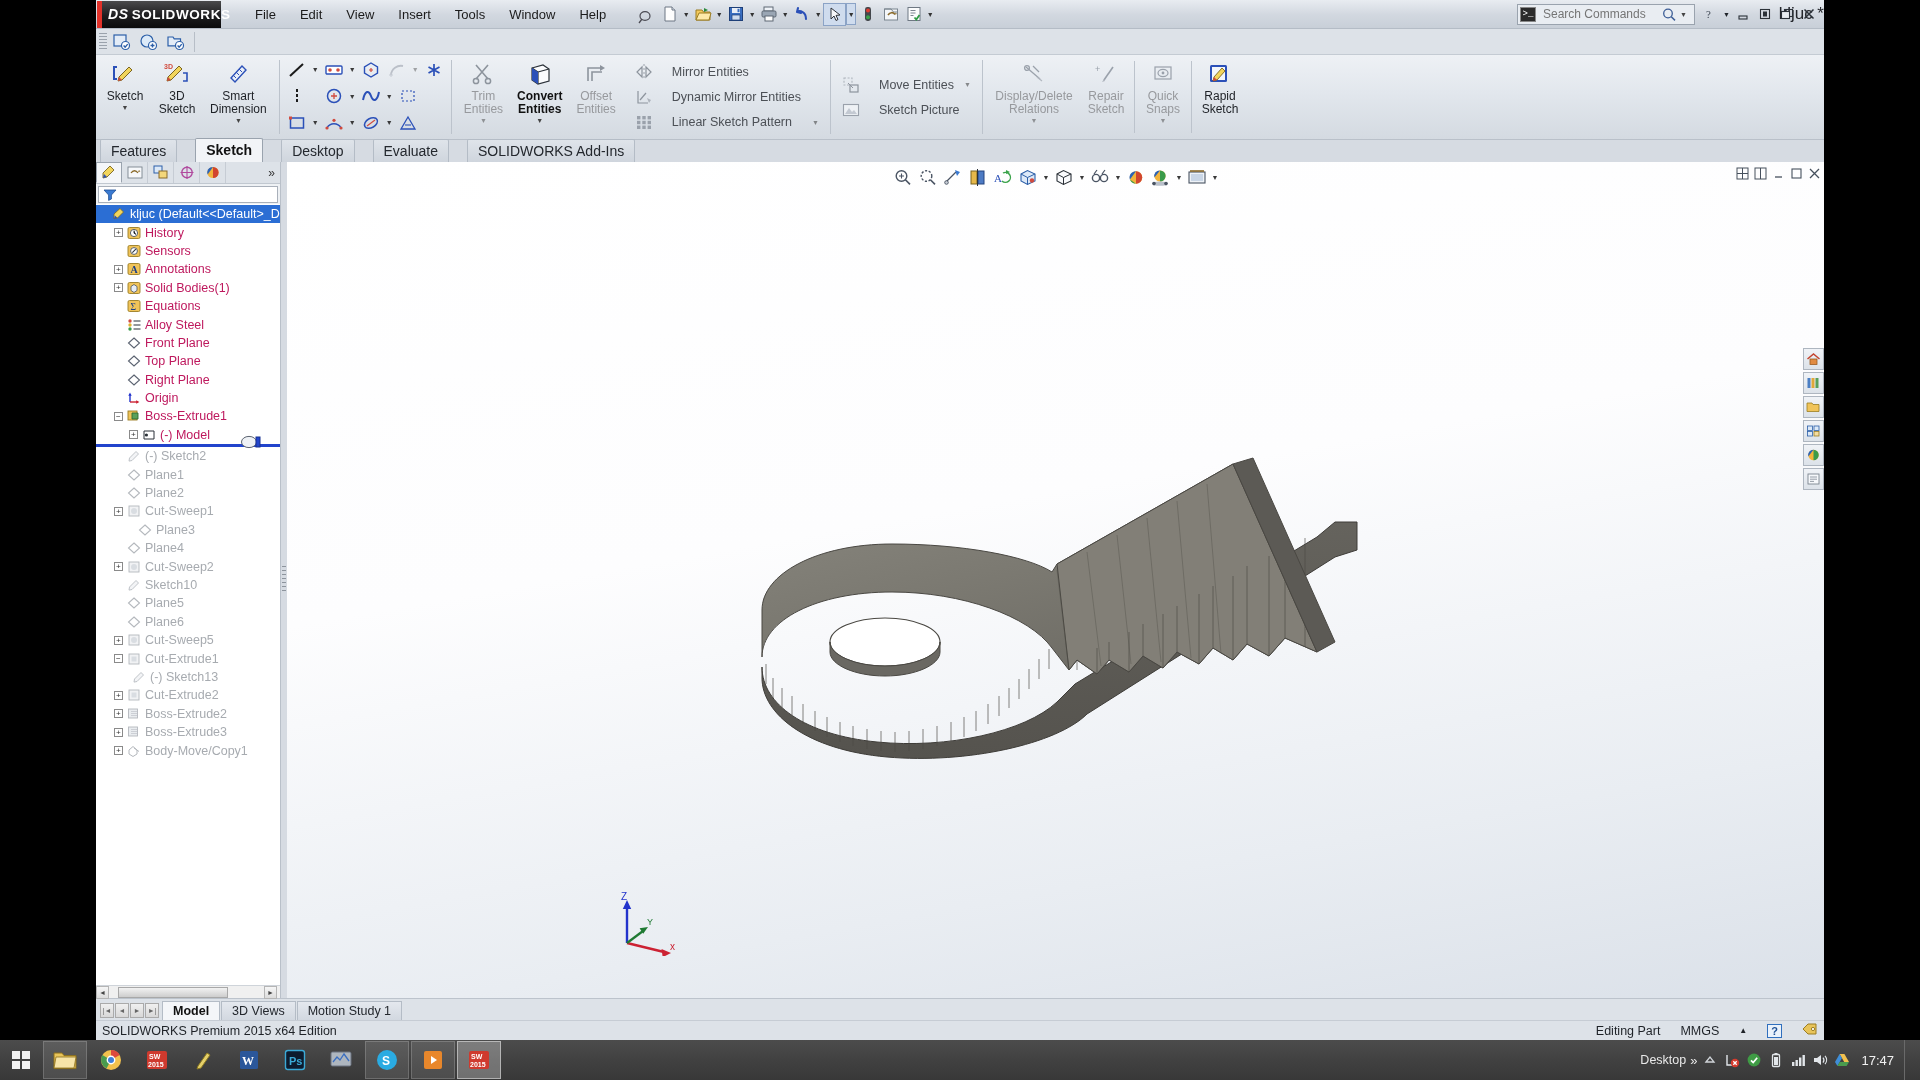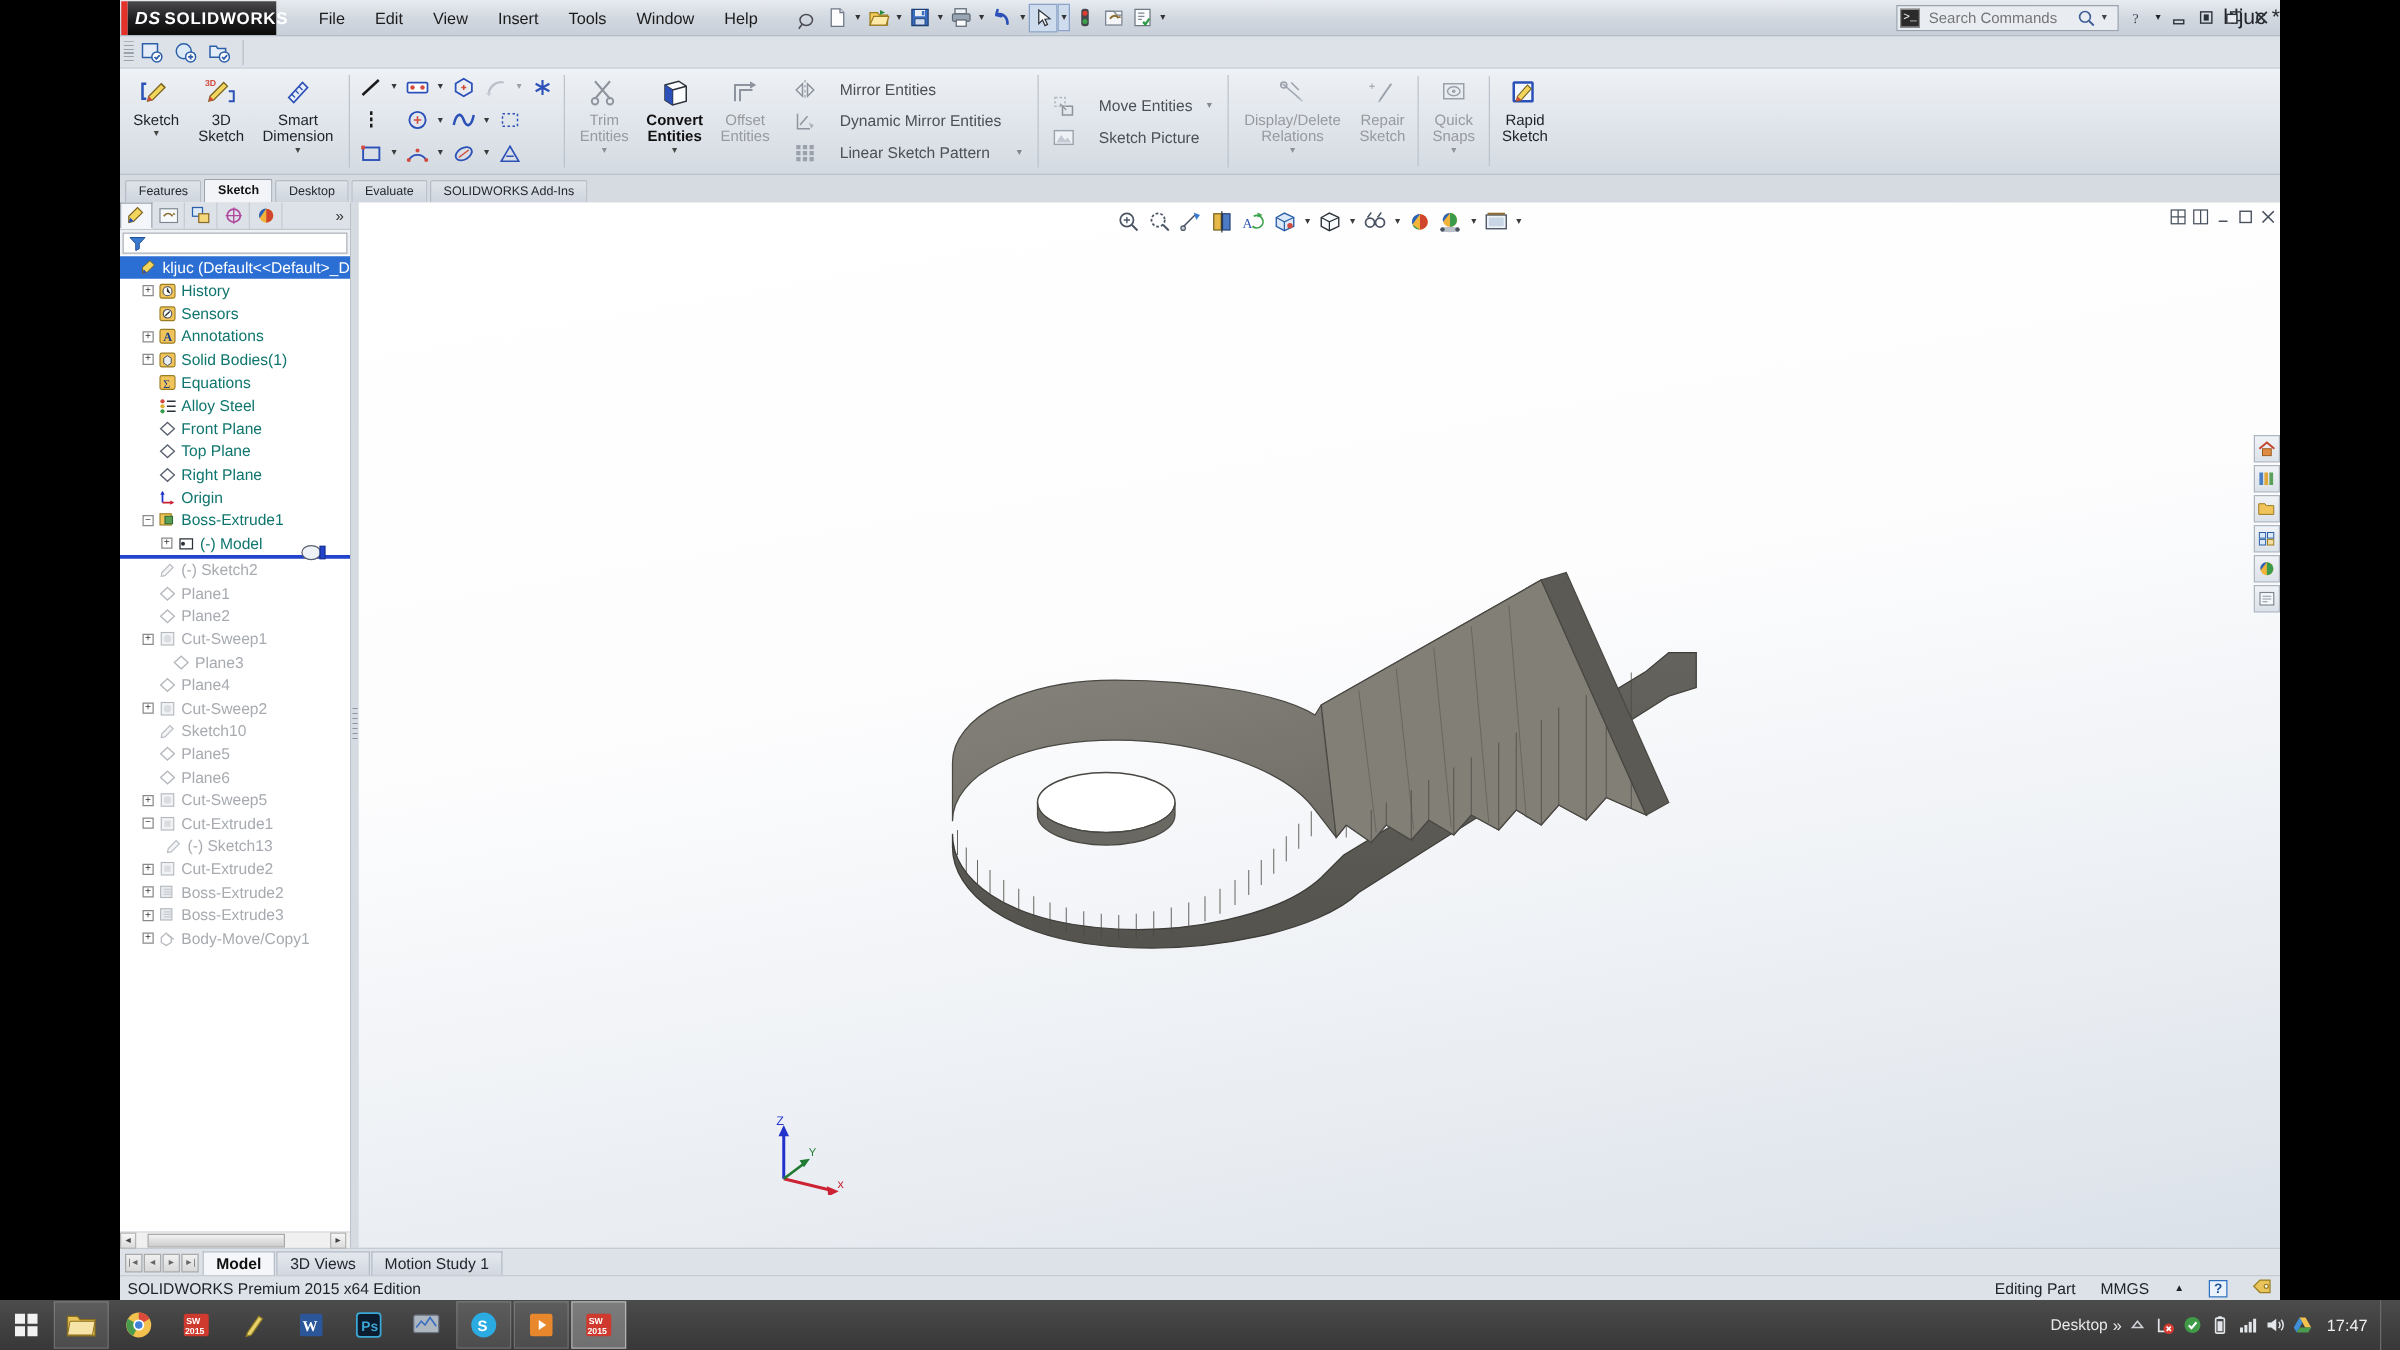--- a/index.html
+++ b/index.html
@@ -94,8 +94,8 @@
   
   .tabrow { height:22px; background:#d6dbe2; display:flex; align-items:flex-end; padding-left:4px; }
   .tab {
-    font-size:10px; padding:3px 10px 3px 10px; background:linear-gradient(180deg,#dfe4ea,#cfd5dd);
-    border:1px solid #b4bcc6; border-bottom:none; margin-right:2px; color:#24282e; cursor:default;
+    font-size:14px; padding:3px 10px 3px 10px; background:linear-gradient(180deg,#dfe4ea,#cfd5dd);
+    border:1px solid #b4bcc6; border-bottom:none; margin-right:18px; color:#24282e; cursor:default;
     border-radius:2px 2px 0 0;
   }
   .tab.active { background:#f2f4f7; font-weight:bold; color:#111; border-color:#9aa3ae; padding-bottom:4px; }

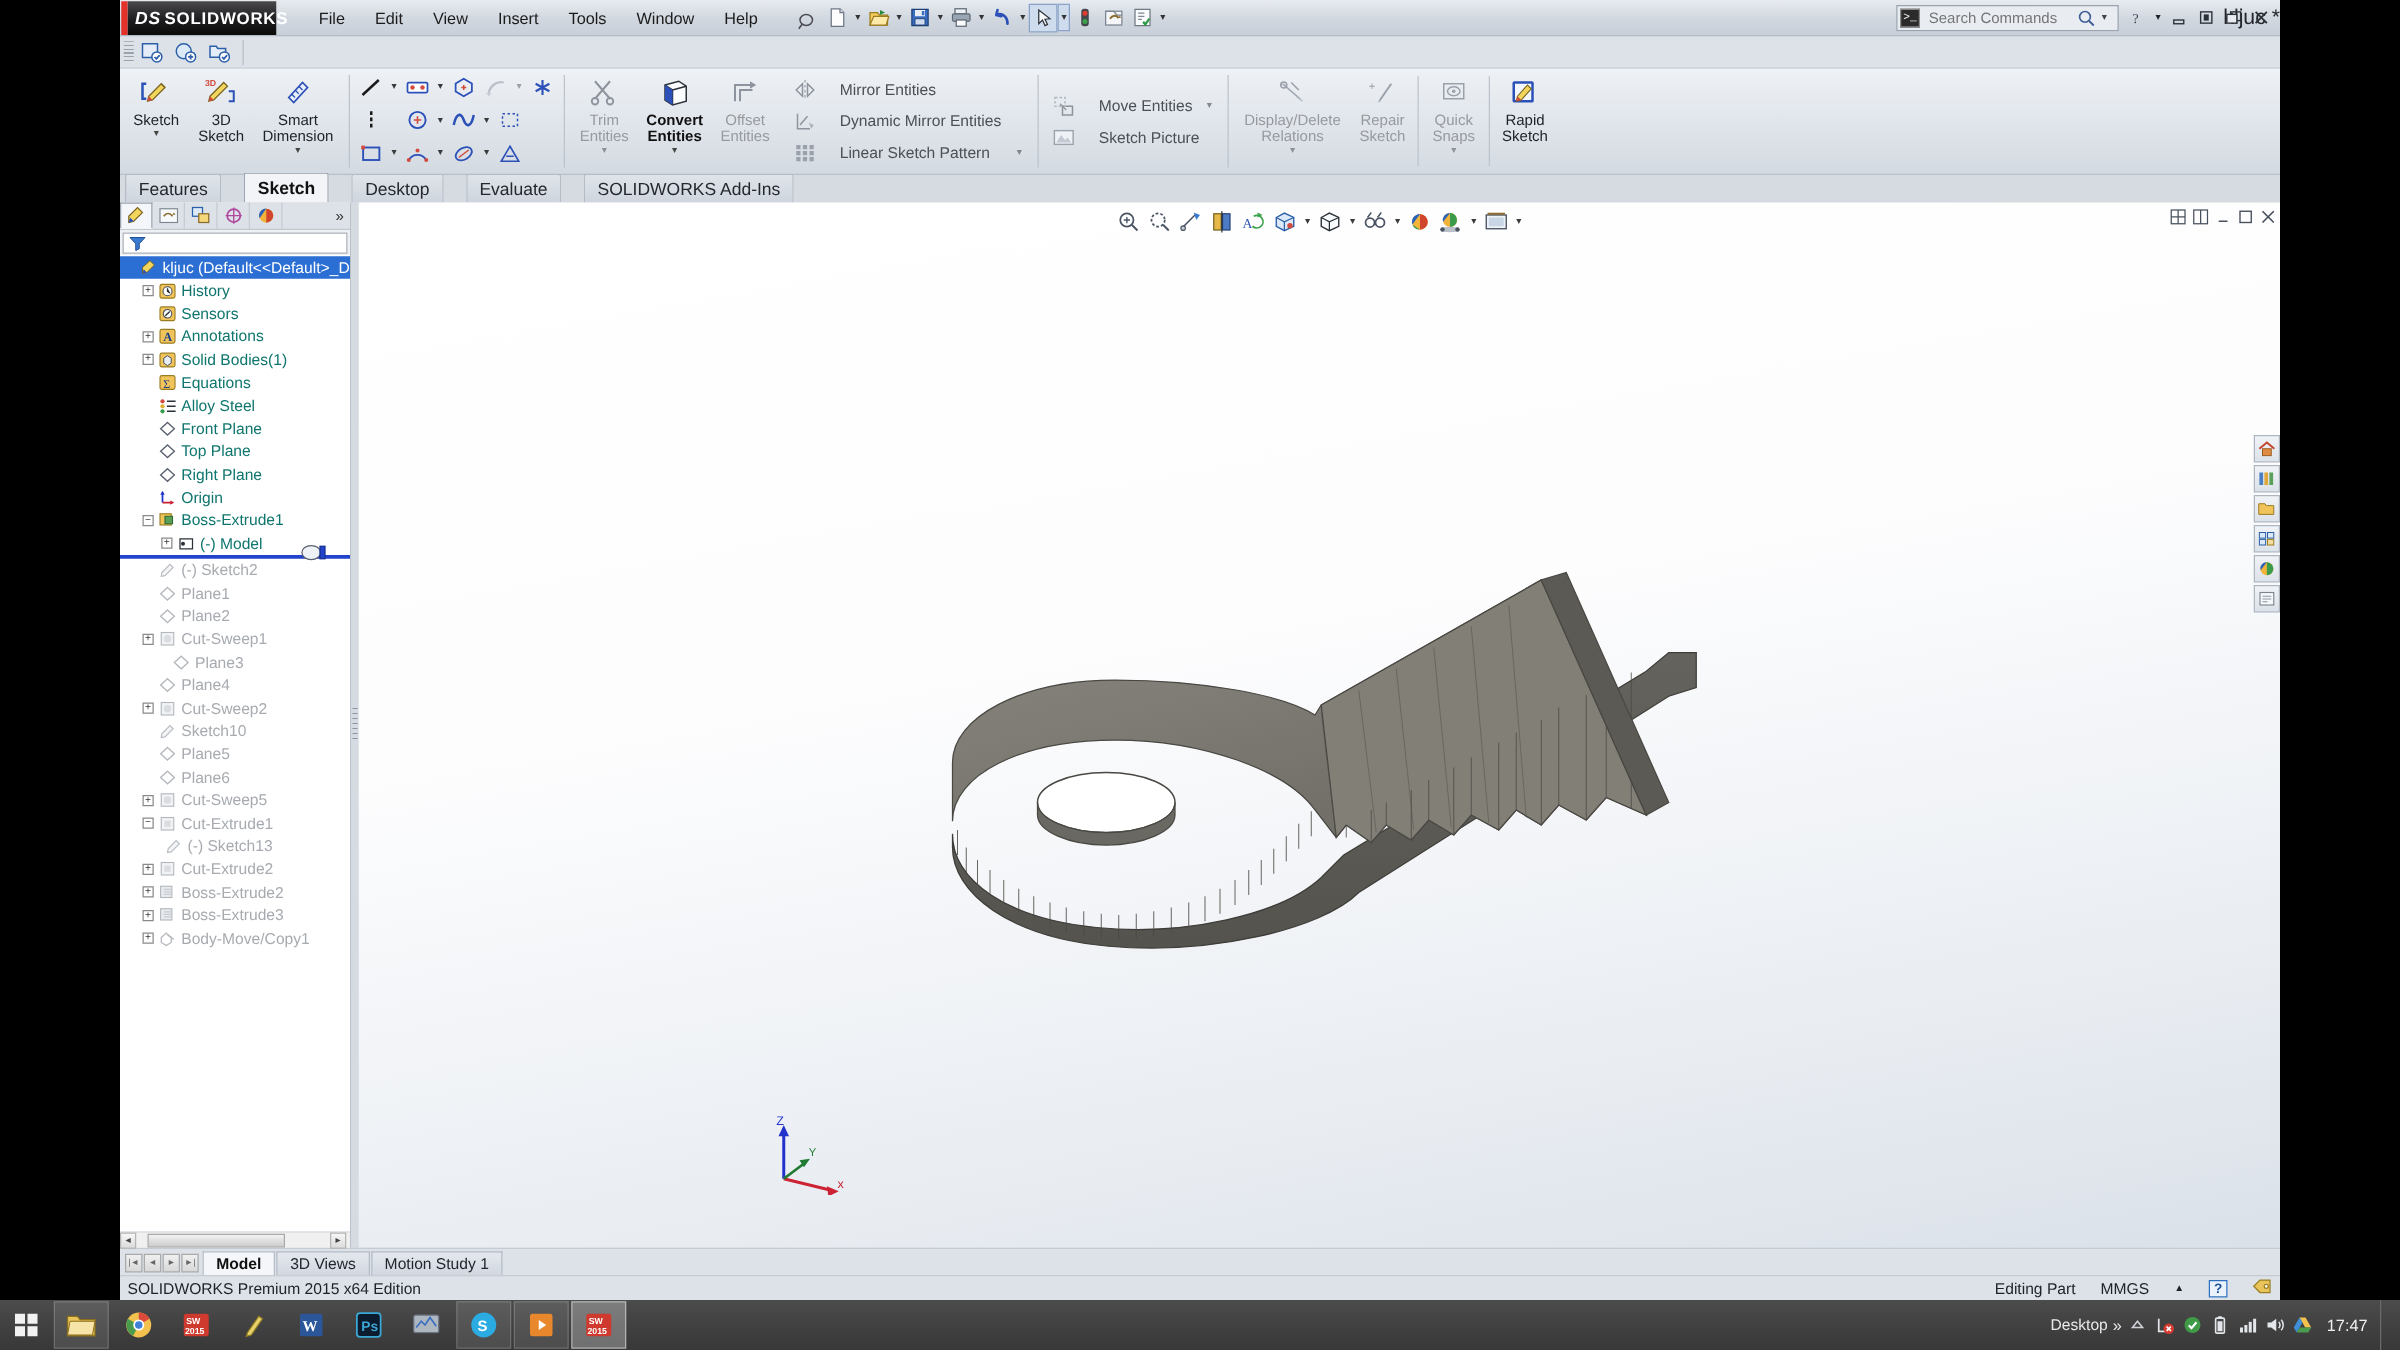--- a/index.html
+++ b/index.html
@@ -117,7 +117,7 @@
   }
   .tnode .expsp { width:12px; flex:none; }
   .tnode .tico { width:15px;height:15px;margin-right:4px;flex:none;display:flex;align-items:center;justify-content:center;}
-  .tnode .tlbl { color:#0f766e; }
+  .tnode .tlbl { color:#be185d; }
   .tnode.root { background:#2b6ed4; }
   .tnode.root .tlbl { color:#fff; }
   .tnode.rolled .tlbl { color:#a7abb0; }

